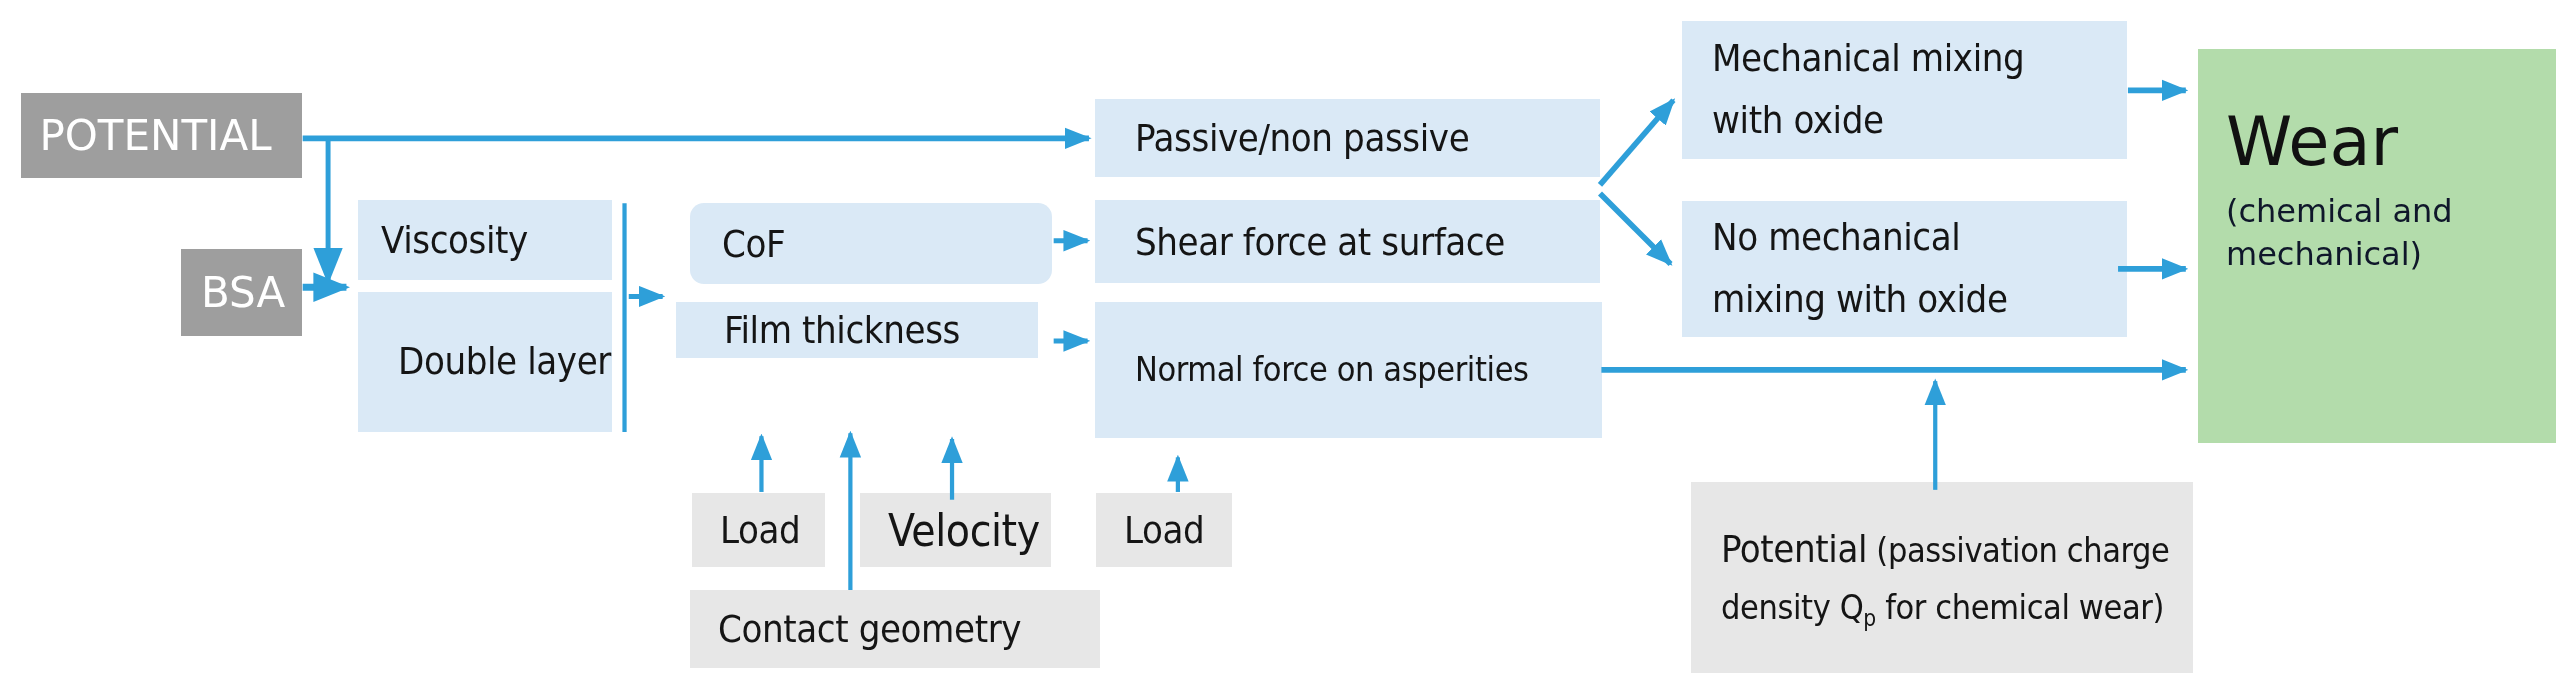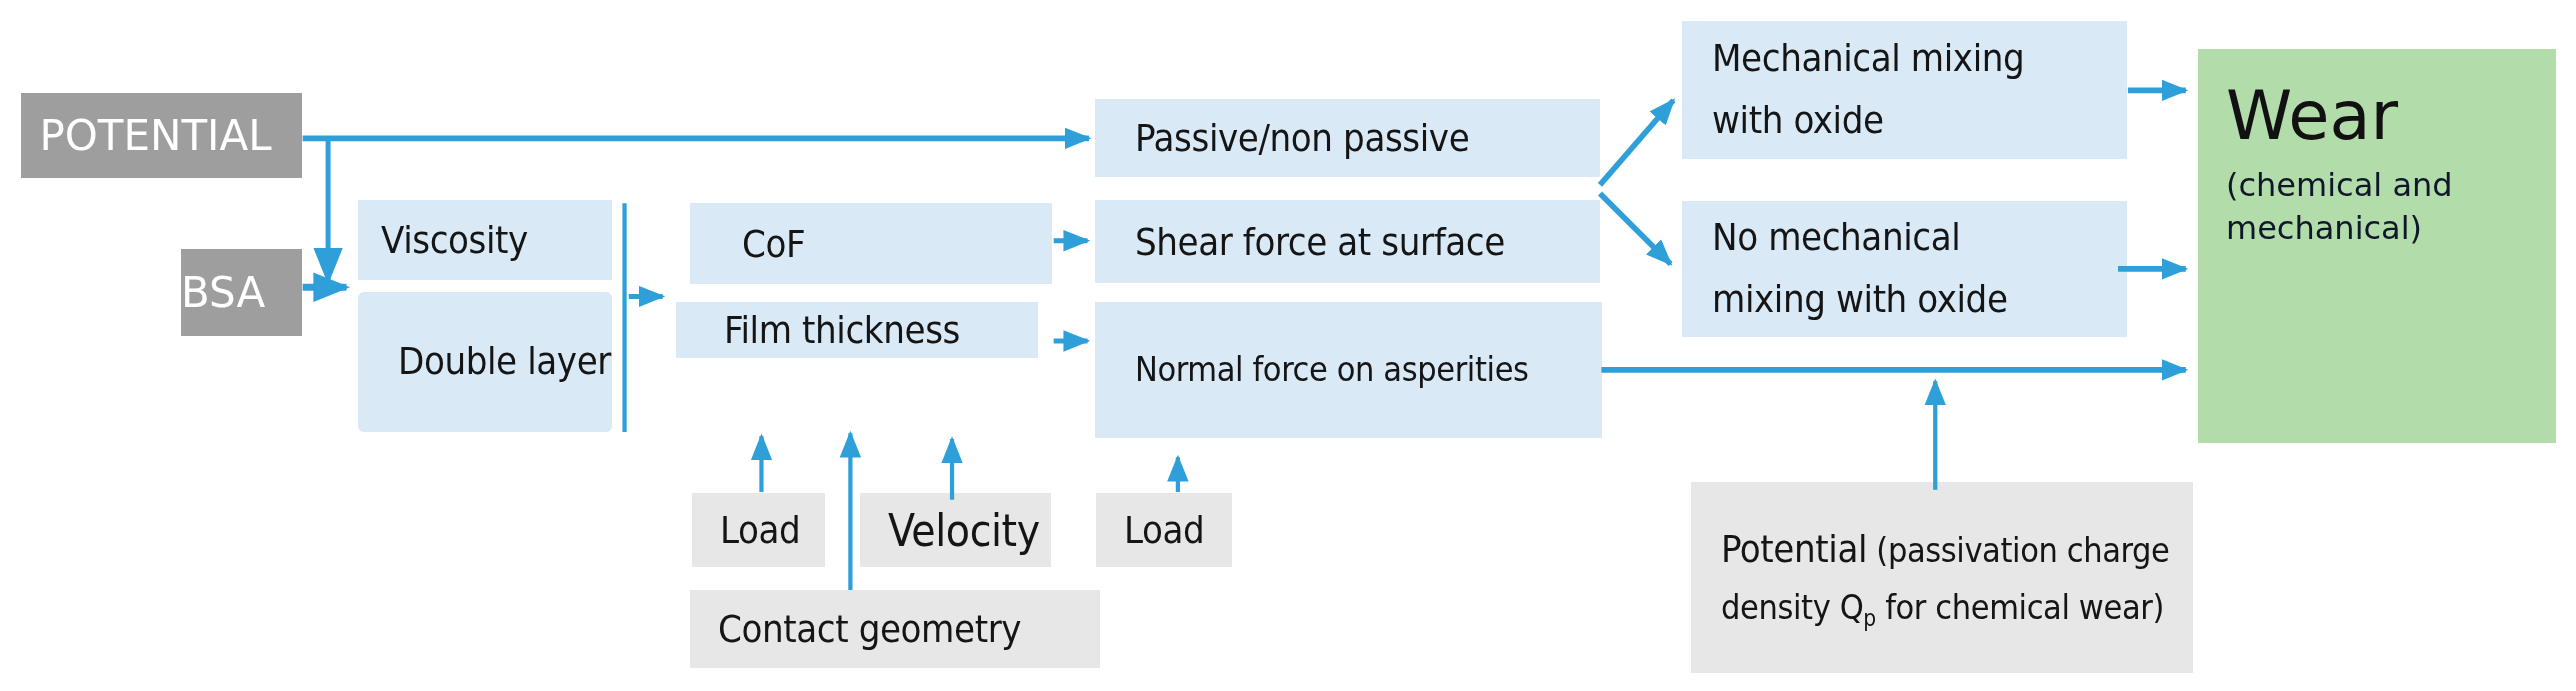--- a/index.html
+++ b/index.html
@@ -80,7 +80,7 @@
     <span class="txt" style="max-width:367px;">No mechanical mixing with oxide</span>
   </div>
 
-  <div class="node green stack" style="left:2198px;top:49px;width:358px;height:394px;padding:31px 14px 0 28px;">
+  <div class="node green stack" style="left:2198px;top:49px;width:358px;height:394px;padding:57px 14px 0 28px;">
     <span class="wear-title">Wear</span>
     <span class="wear-sub">(chemical and mechanical)</span>
   </div>

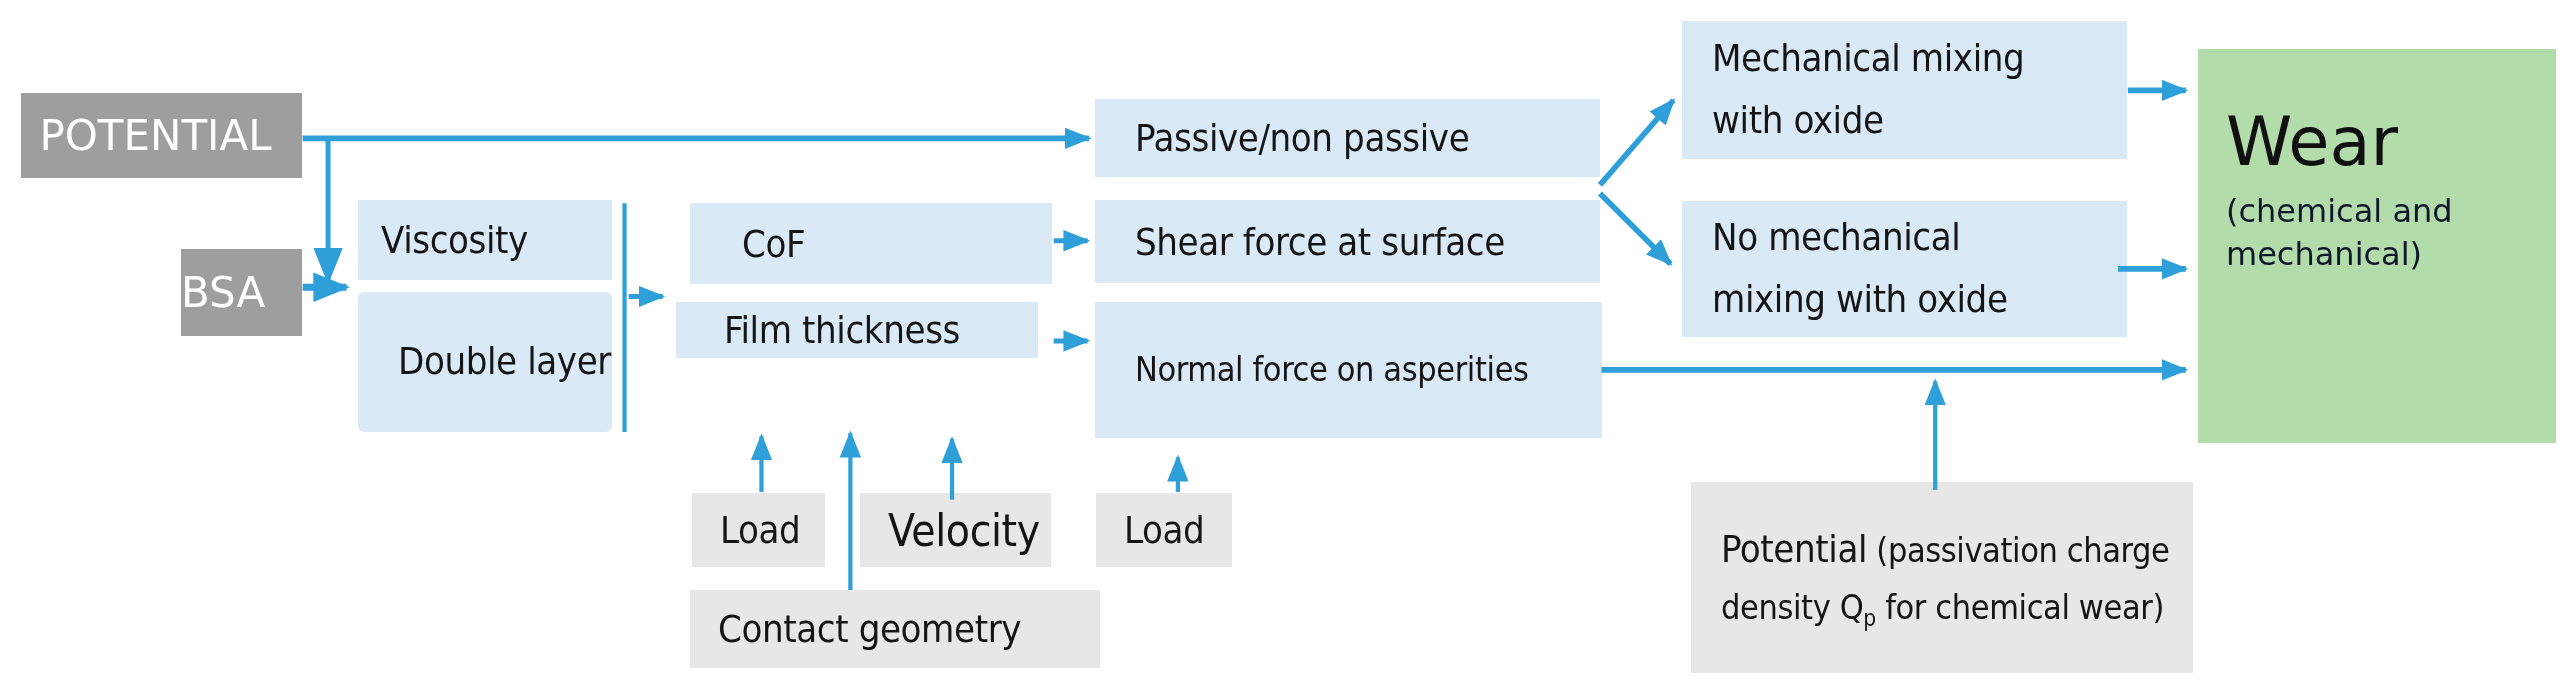--- a/index.html
+++ b/index.html
@@ -52,7 +52,7 @@
     <span class="txt">Double layer</span>
   </div>
 
-  <div class="node blue condensed nowrap" style="left:690px;top:203px;width:362px;height:81px;font-size:38px;padding-left:52px;">
+  <div class="node blue condensed nowrap" style="left:690px;top:203px;width:362px;height:81px;font-size:38px;padding-left:32px;border-radius:14px;">
     <span class="txt">CoF</span>
   </div>
 

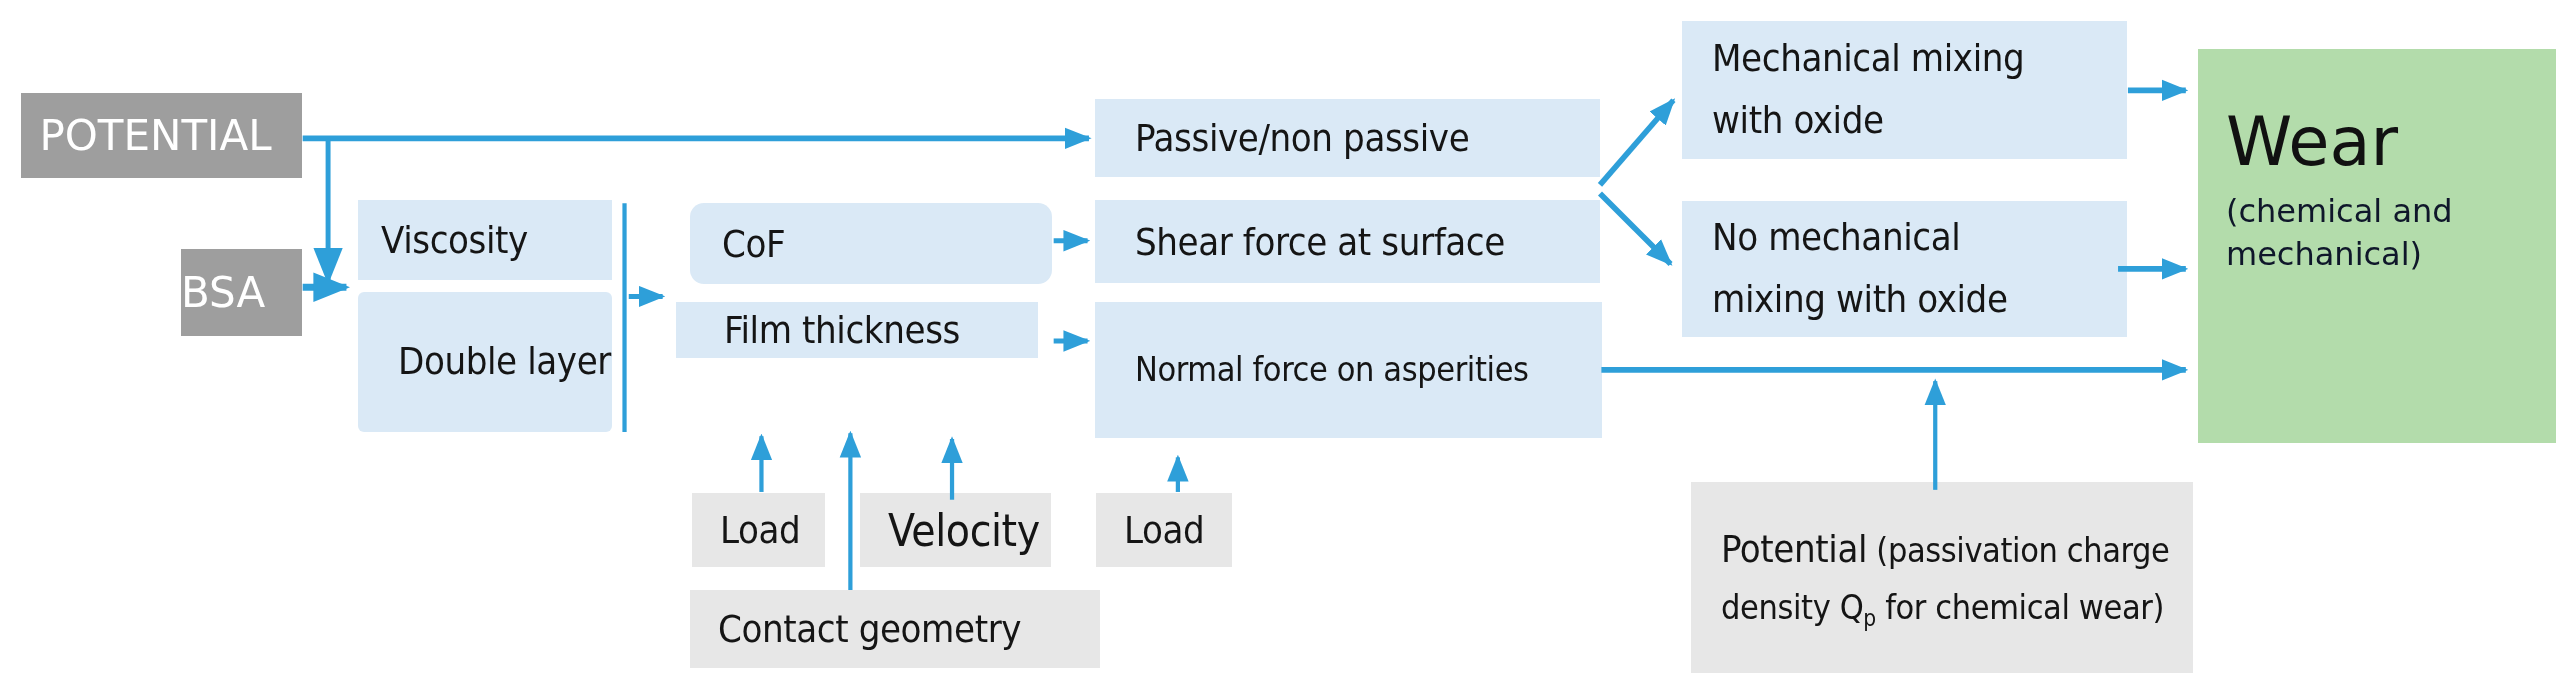--- a/index.html
+++ b/index.html
@@ -40,7 +40,7 @@
     <span class="txt">POTENTIAL</span>
   </div>
 
-  <div class="node gray-dark nowrap" style="left:181px;top:249px;width:121px;height:87px;font-size:42px;">
+  <div class="node gray-dark nowrap" style="left:181px;top:249px;width:121px;height:87px;font-size:42px;padding-left:20px;">
     <span class="txt">BSA</span>
   </div>
 

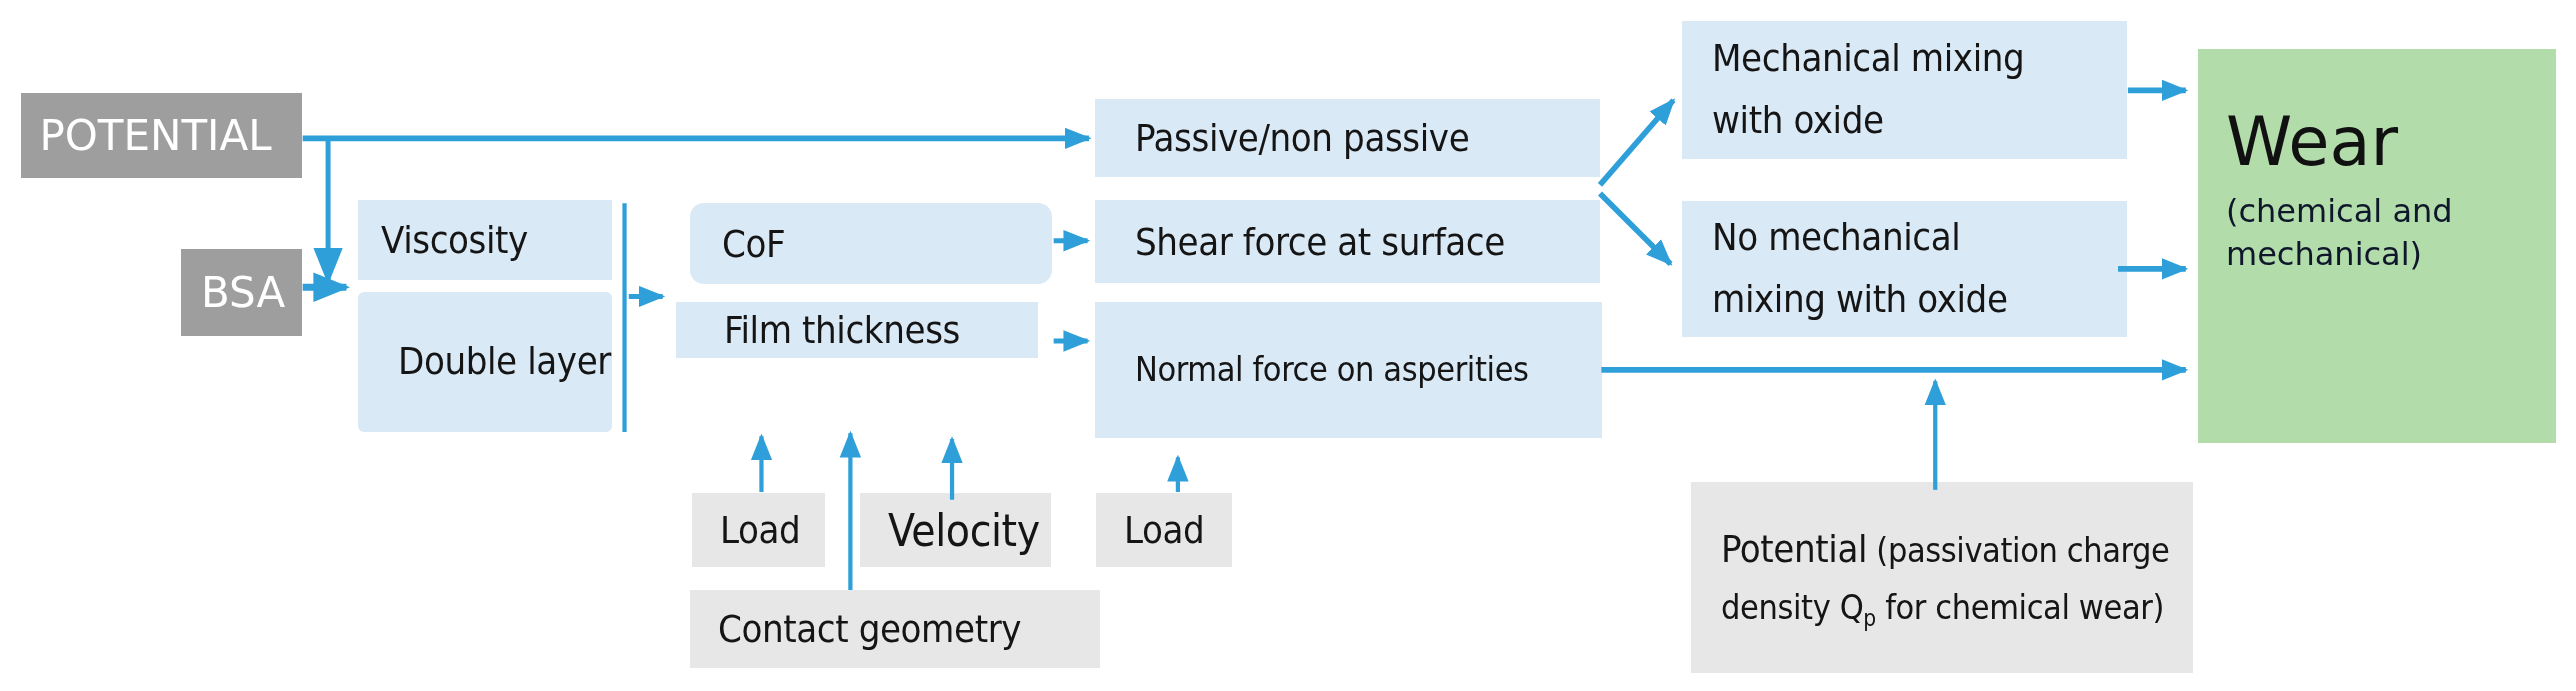--- a/index.html
+++ b/index.html
@@ -48,7 +48,7 @@
     <span class="txt">Viscosity</span>
   </div>
 
-  <div class="node blue condensed" style="left:358px;top:292px;width:254px;height:140px;font-size:38px;padding-left:40px;line-height:1.62;border-radius:6px;">
+  <div class="node blue condensed" style="left:358px;top:292px;width:254px;height:140px;font-size:38px;padding-left:40px;line-height:1.62;">
     <span class="txt">Double layer</span>
   </div>
 

